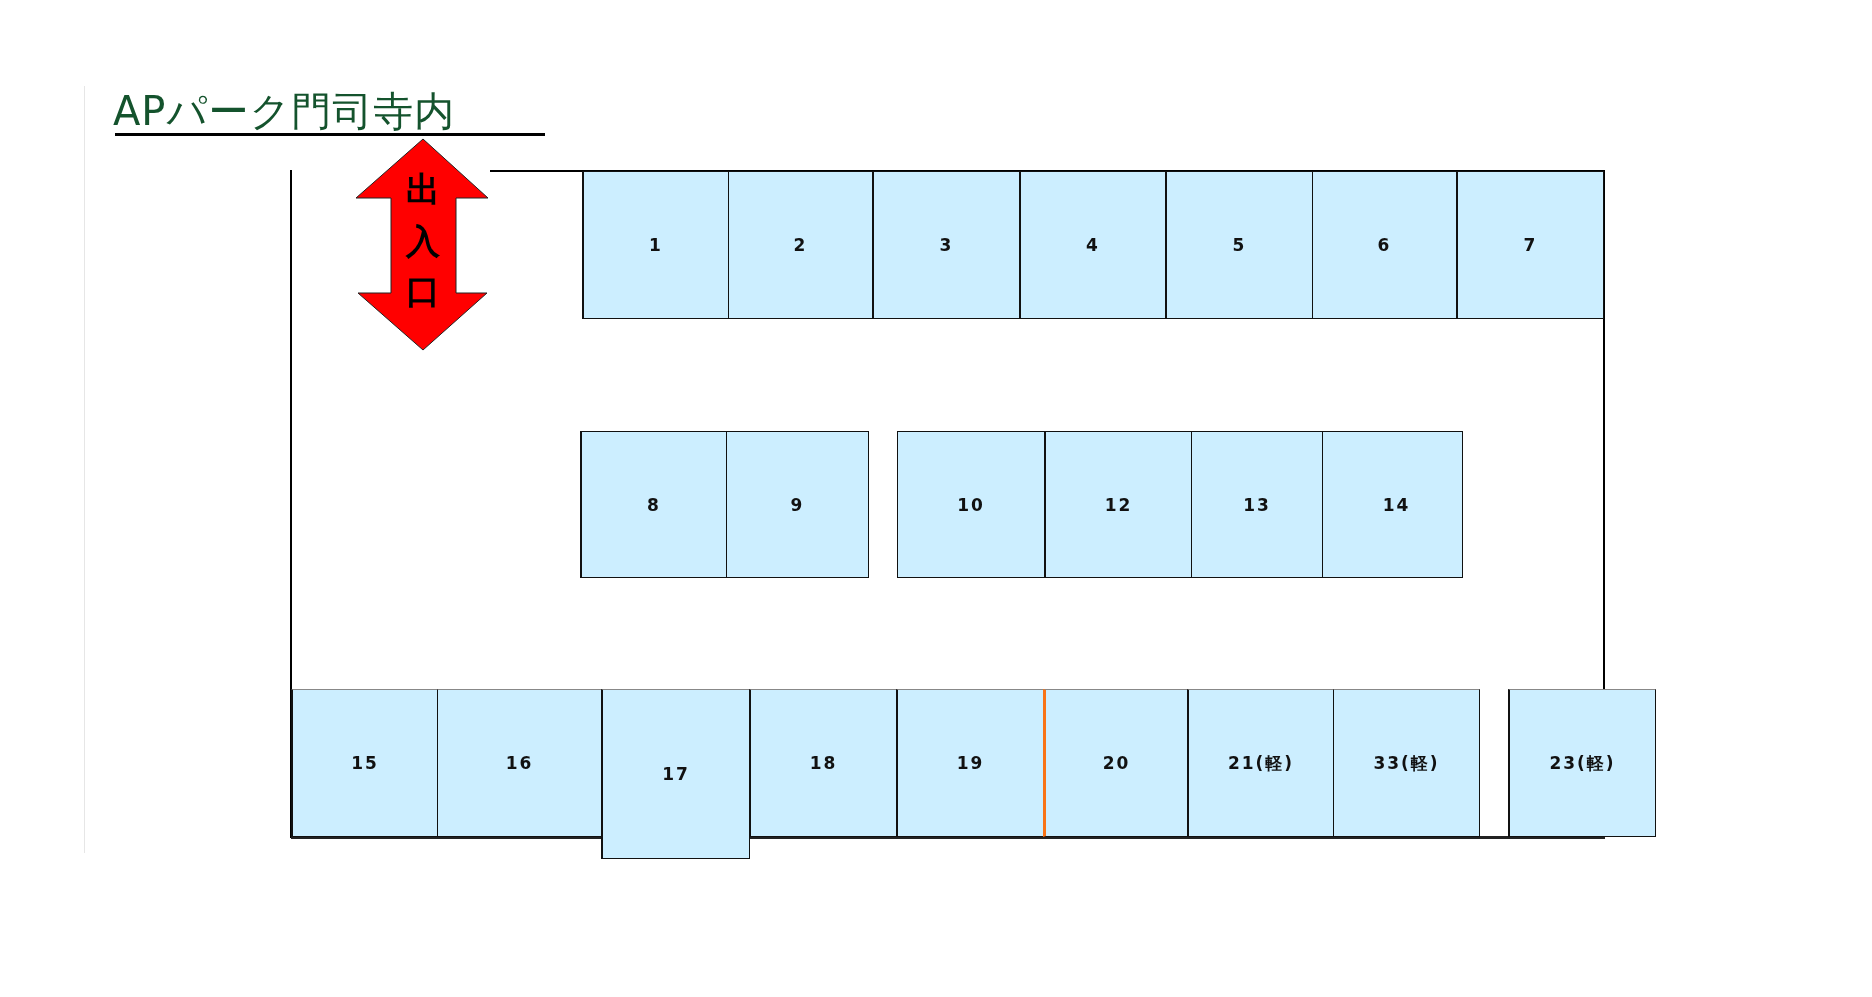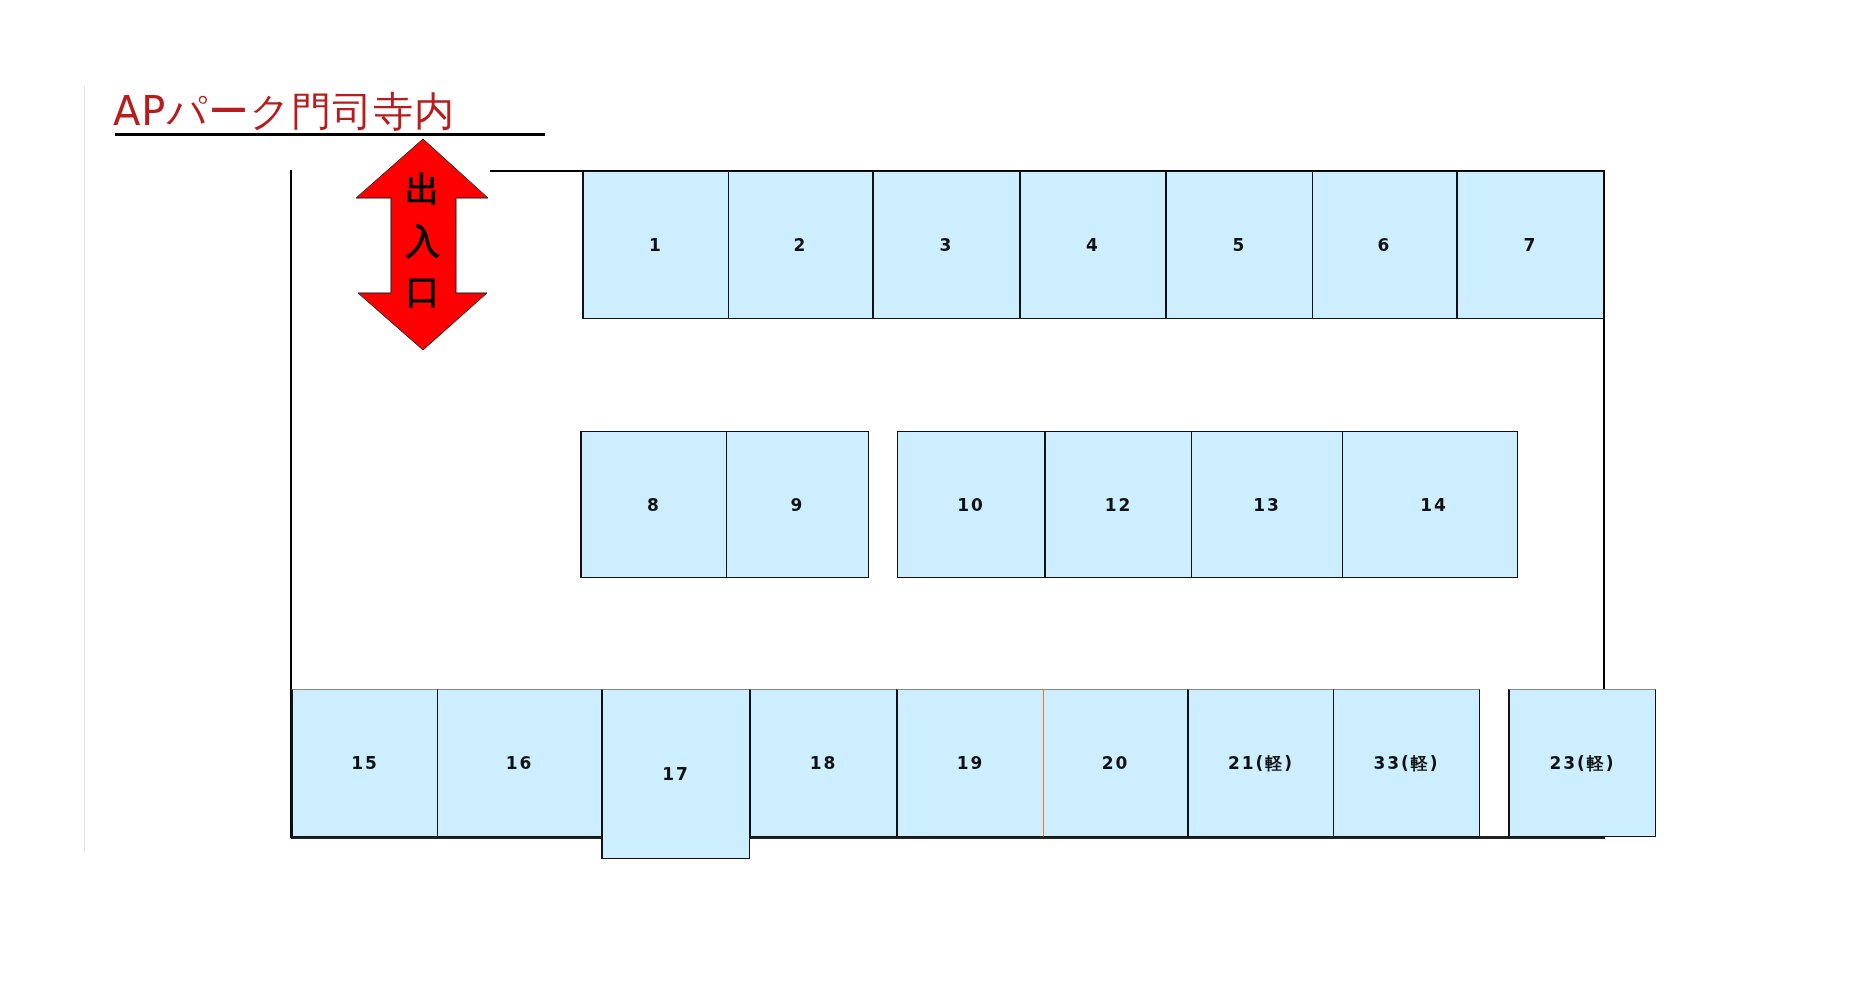--- a/index.html
+++ b/index.html
@@ -7,7 +7,7 @@
          font-family:"DejaVu Sans", "Liberation Sans", sans-serif; }
   .abs { position:absolute; }
   .faint-line { left:84px; top:86px; width:1px; height:767px; background:#e6e6e6; }
-  .title { left:113px; top:88px; font-size:40px; line-height:46px; color:#b91c1c;
+  .title { left:113px; top:88px; font-size:40px; line-height:46px; color:#14532d;
            letter-spacing:1px; white-space:nowrap; font-family:"DejaVu Sans", sans-serif; }
   .title-underline { left:115px; top:133px; width:430px; height:3px; background:#000; }
   .wall { background:#000; }

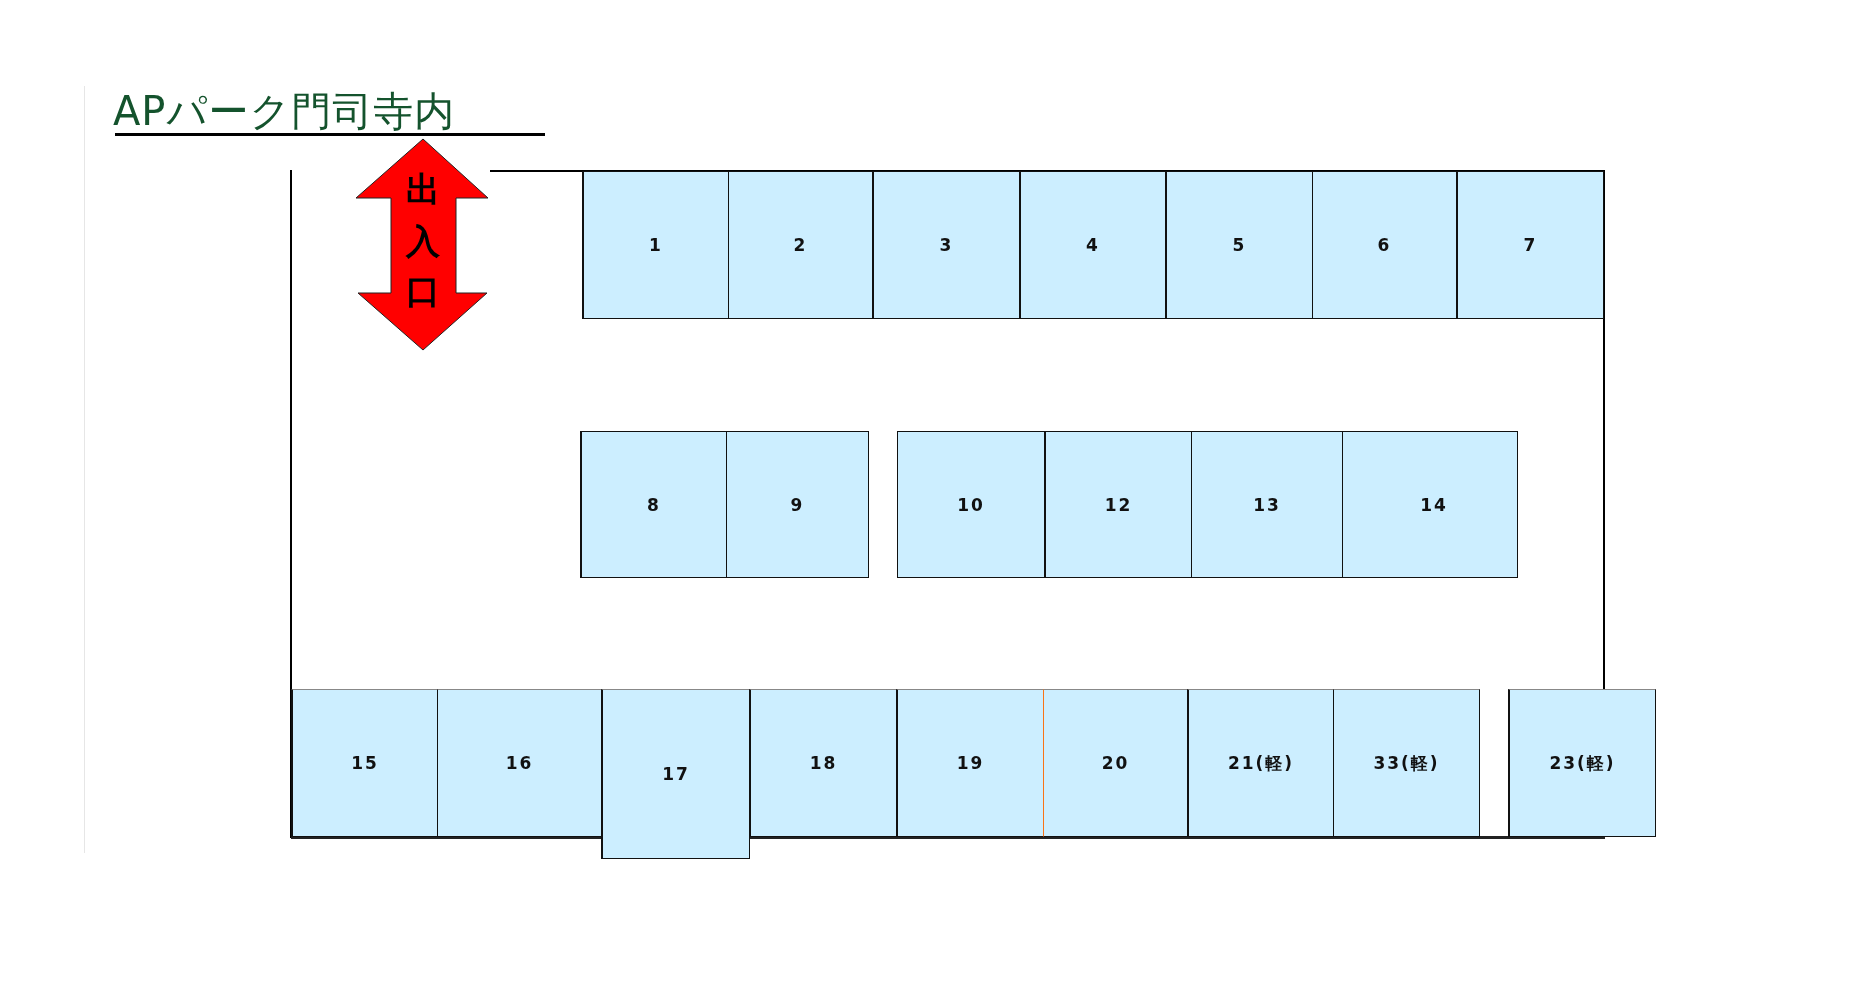--- a/index.html
+++ b/index.html
@@ -79,7 +79,7 @@
   <div class="cell thick" style="width:148px; height:147px;">
       <span>12</span>
     </div>
-  <div class="cell" style="width:152px; height:147px;">
+  <div class="cell" style="width:132px; height:147px;">
       <span>13</span>
     </div>
   <div class="cell" style="width:176px; height:147px;padding-left:8px;">

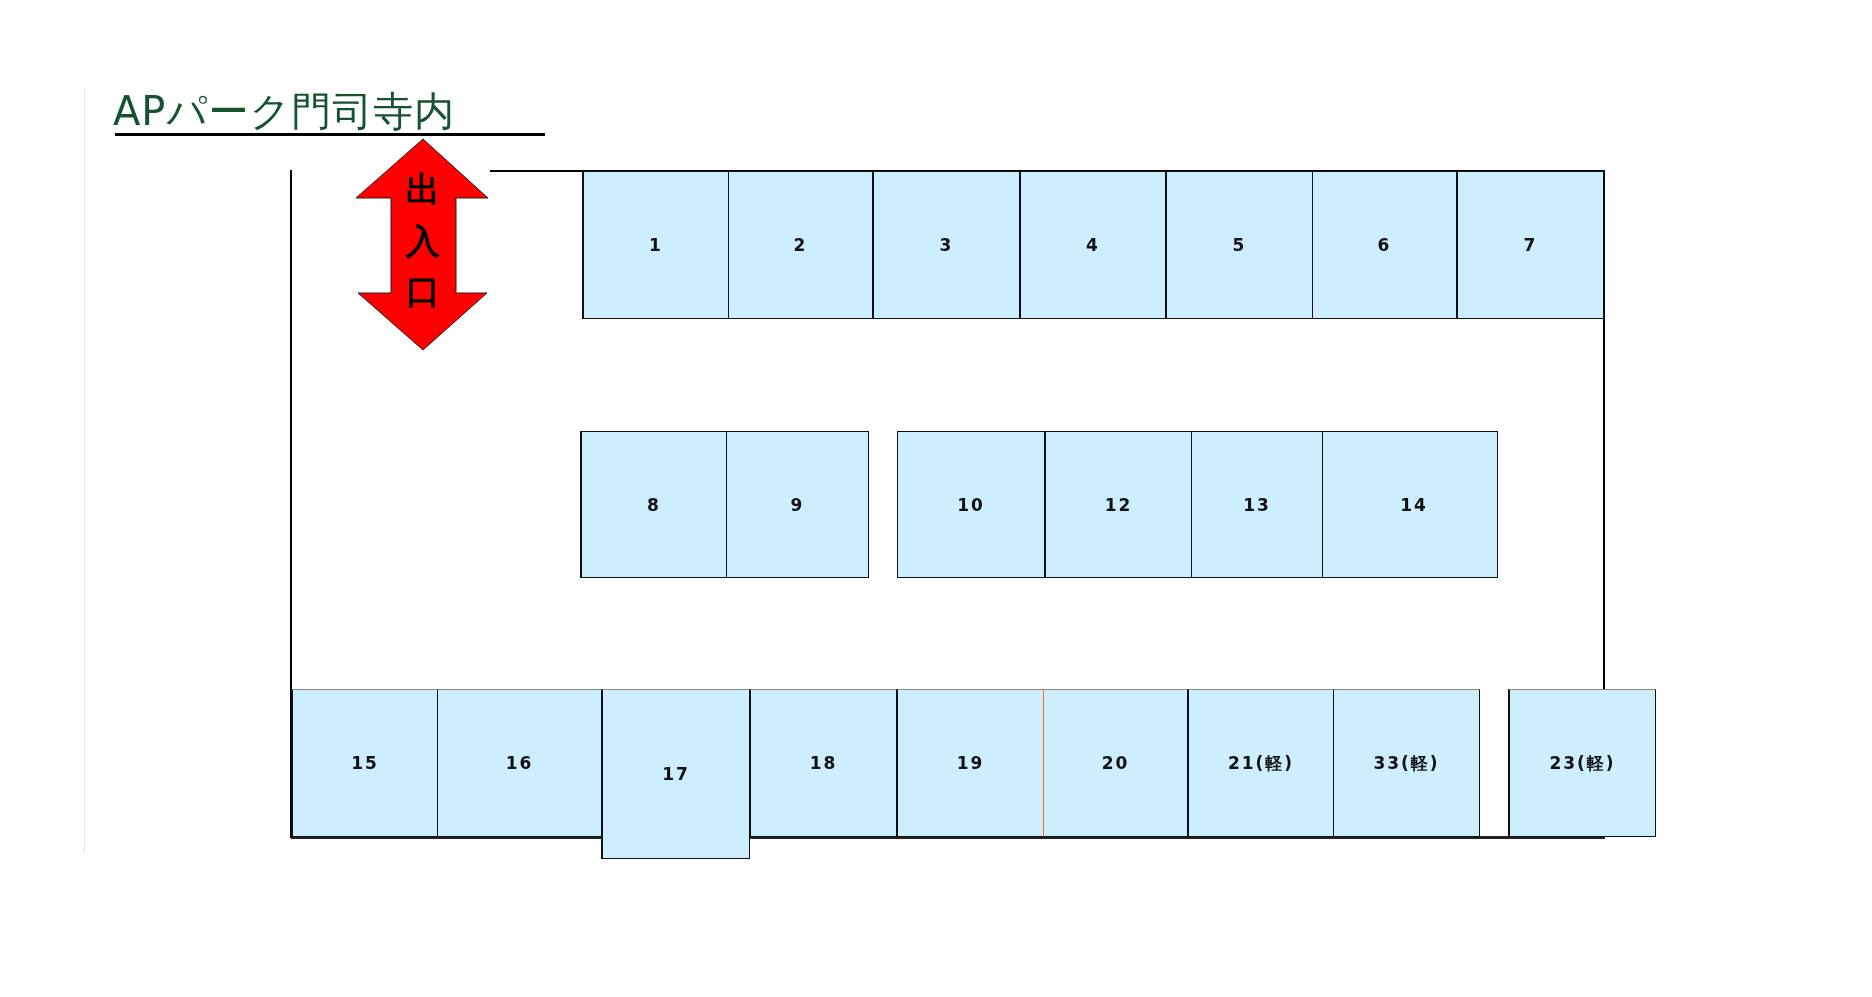--- a/index.html
+++ b/index.html
@@ -82,7 +82,7 @@
   <div class="cell" style="width:132px; height:147px;">
       <span>13</span>
     </div>
-  <div class="cell" style="width:176px; height:147px;padding-left:8px;">
+  <div class="cell" style="width:141px; height:147px;padding-left:8px;">
       <span>14</span>
     </div>
 </div>

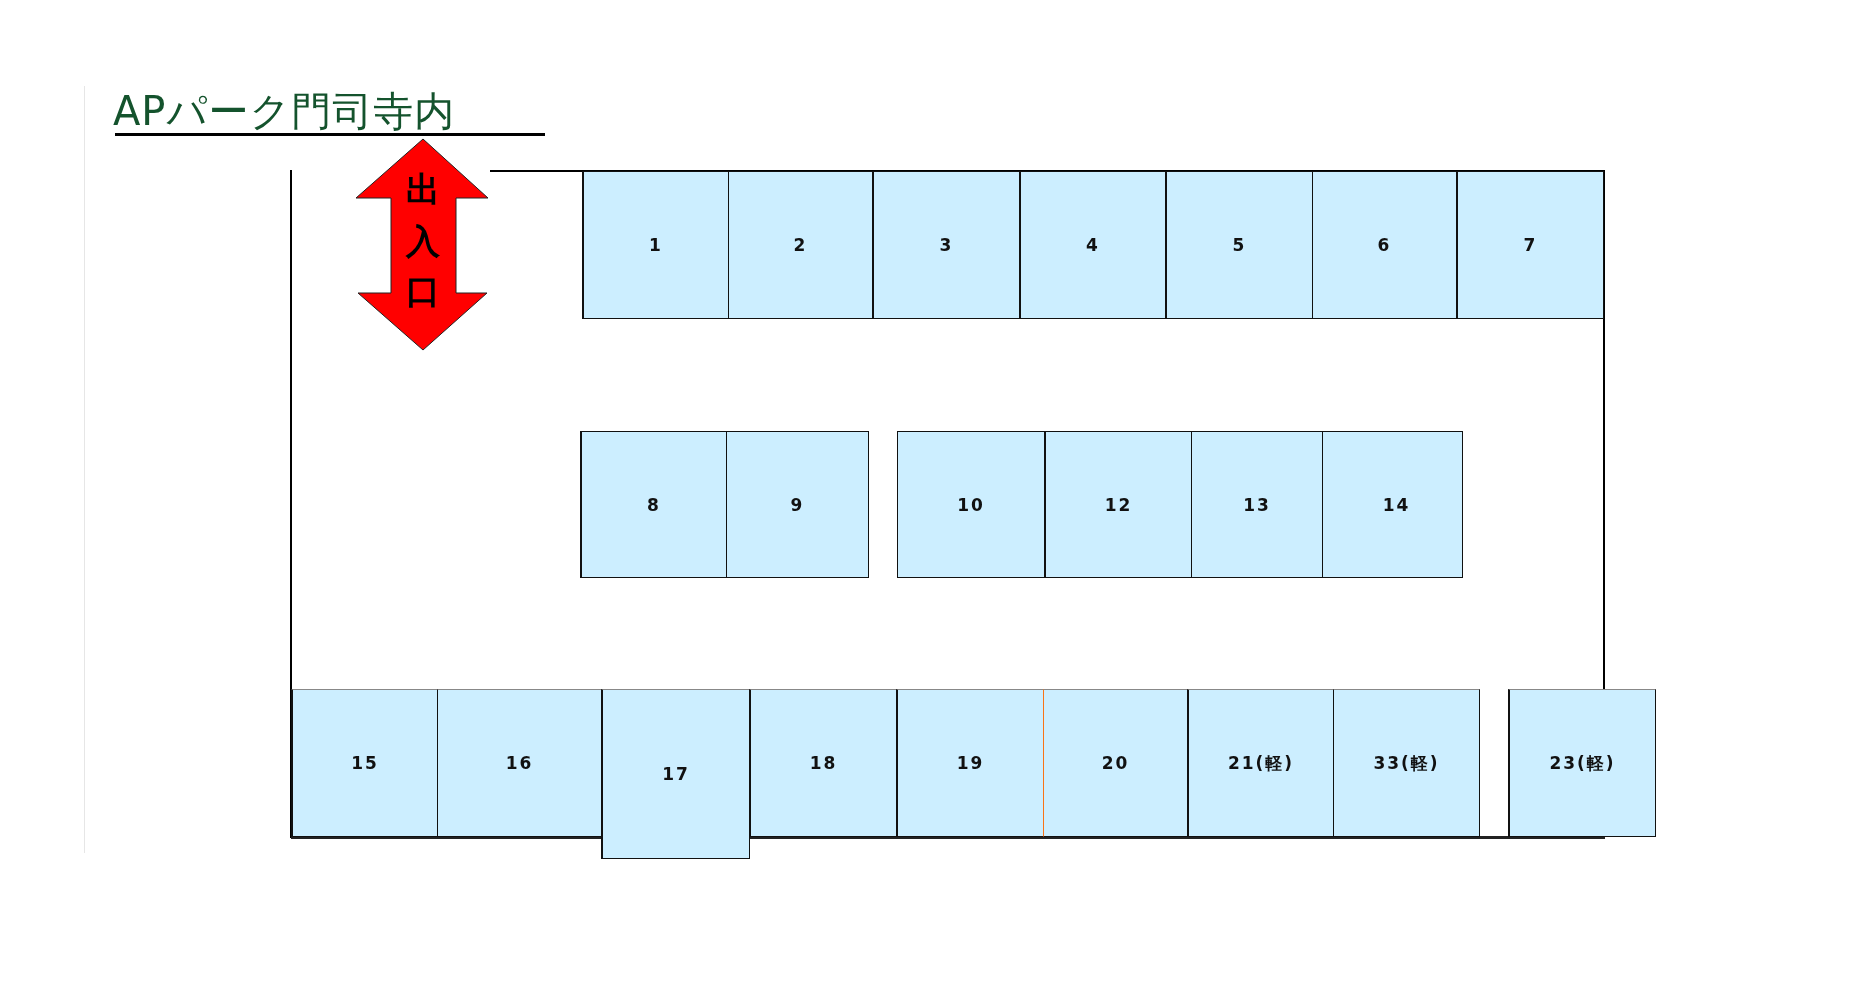--- a/index.html
+++ b/index.html
@@ -17,7 +17,7 @@
           font-size:17px; color:#111; letter-spacing:2px; font-weight:bold;
           font-family:"DejaVu Sans", sans-serif; margin-left:-1px; }
   .cell.thick { border-left:2px solid #111; }
-  .cell.light { border-left:1px solid #f97316; }
+  .cell.light { border-left:3px solid #f97316; }
   .arrow-text { position:absolute; left:399px; width:48px; text-align:center;
                 font-size:34px; font-weight:bold; color:#000; line-height:34px;
                 font-family:"DejaVu Sans", sans-serif; }

